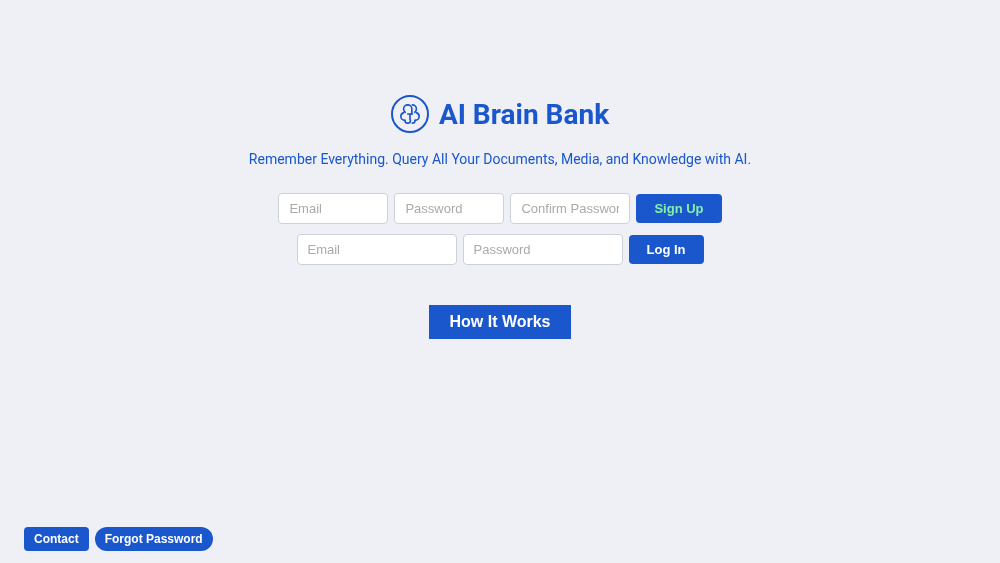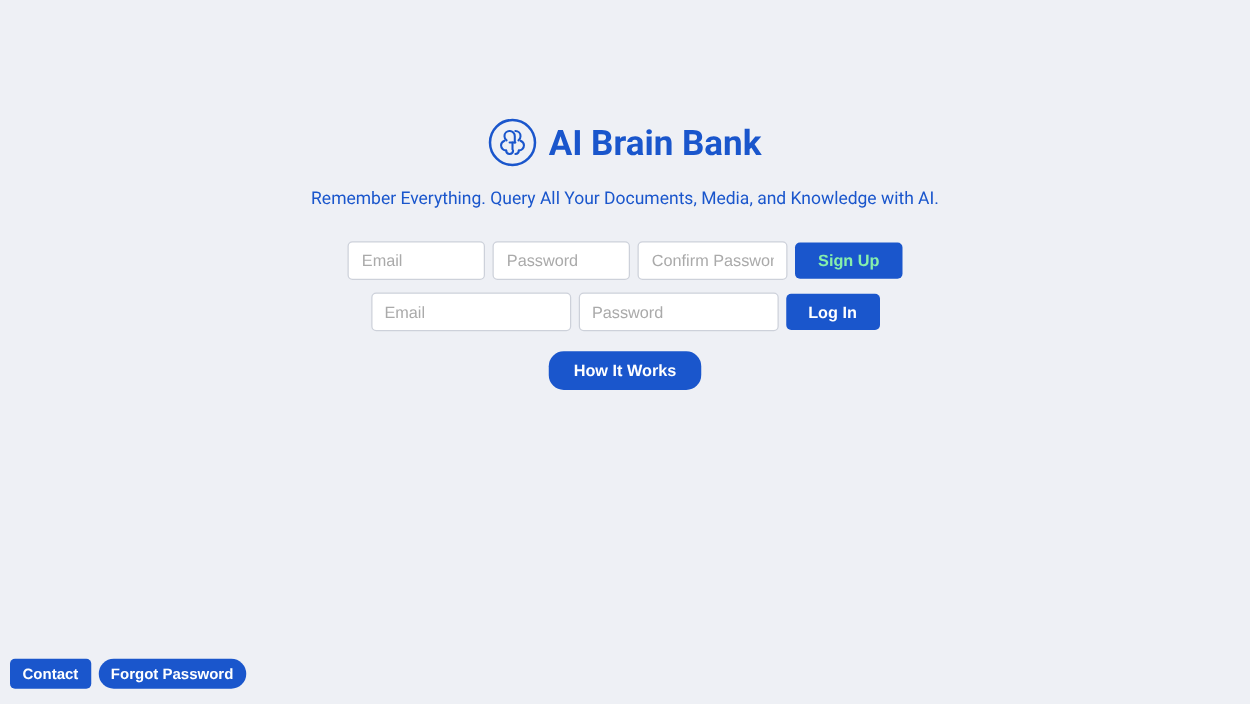--- a/index.html
+++ b/index.html
@@ -133,11 +133,12 @@
       background-color: #1a56cc;
       color: #fff;
       border: none;
-      border-radius: 12px;
+      border-radius: 0;
       padding: 8px 20px;
-      font-size: 13px;
-      font-weight: 600;
-      cursor: pointer;
+      font-size: 16px;
+      font-weight: 600;
+      cursor: pointer;
+      margin-top: 24px;
     }
 
     .bottom-buttons {

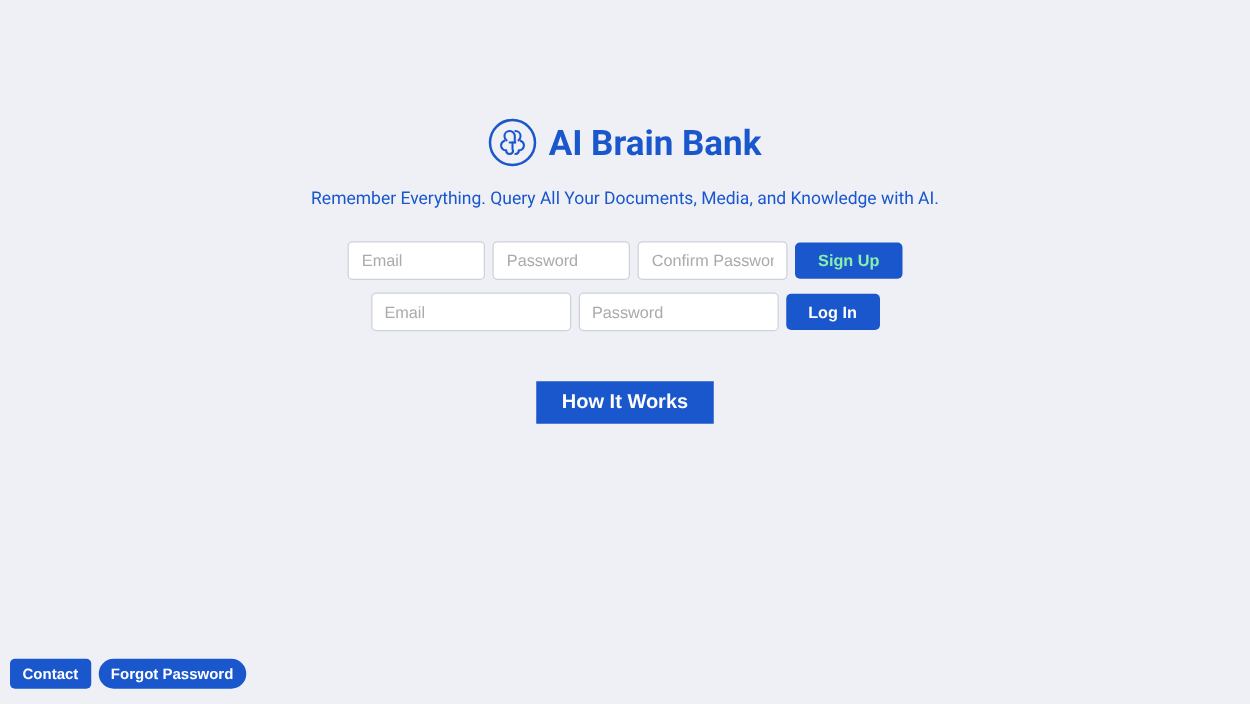--- a/index.html
+++ b/index.html
@@ -144,7 +144,7 @@
     .bottom-buttons {
       position: absolute;
       bottom: 12px;
-      left: 8px;
+      left: 24px;
       display: flex;
       gap: 6px;
     }

